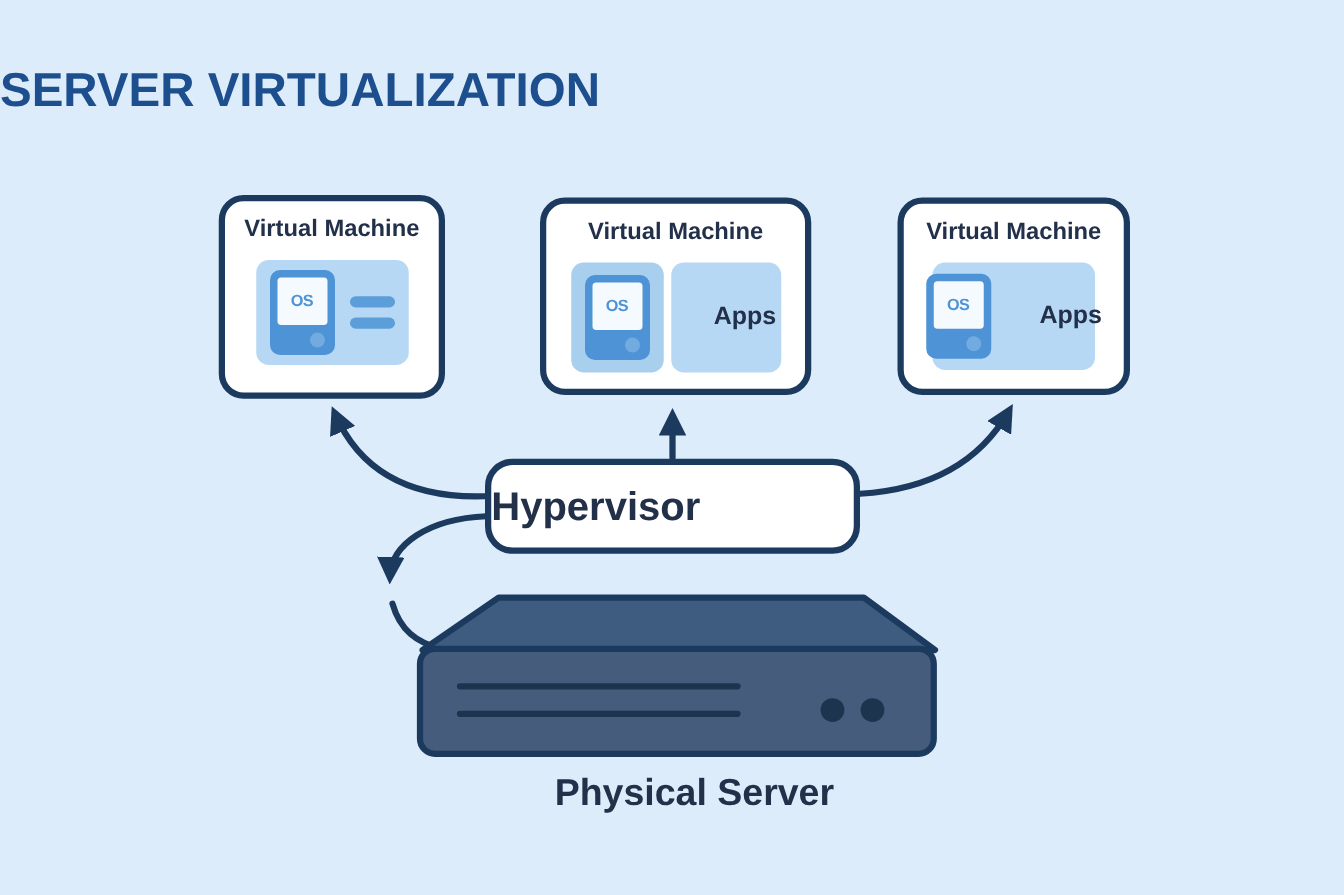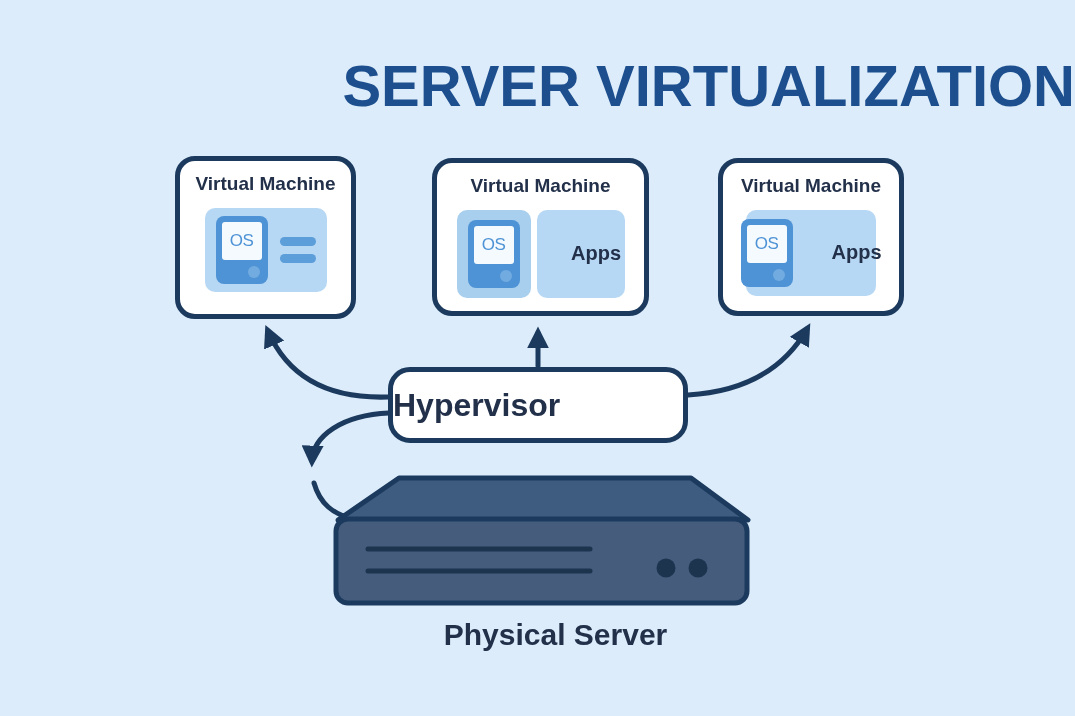--- a/index.html
+++ b/index.html
@@ -13,8 +13,8 @@
   body{font-family:"Liberation Sans",sans-serif;background:var(--bg);overflow:hidden;}
   .canvas{position:relative;width:1075px;height:716px;background:var(--bg);}
 
-  .title{position:absolute;top:52px;left:0;width:100%;text-align:right;
-    font-size:58px;font-weight:bold;color:var(--title);letter-spacing:0px;}
+  .title{position:absolute;top:52px;left:0;width:100%;text-align:left;
+    font-size:38px;font-weight:bold;color:var(--title);letter-spacing:0px;}
 
   svg.overlay{position:absolute;left:0;top:0;width:1075px;height:716px;}
   .arrow{fill:none;stroke:var(--navy);stroke-width:5;stroke-linecap:round;}

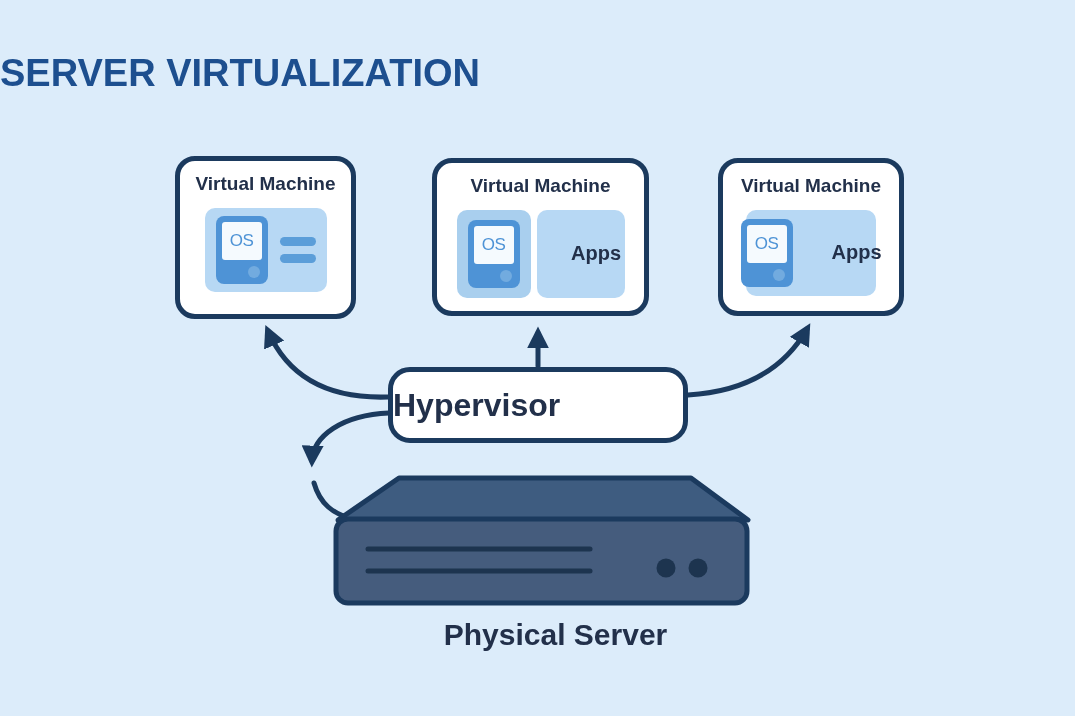--- a/index.html
+++ b/index.html
@@ -36,7 +36,7 @@
   .os-device{position:relative;width:52px;height:68px;background:var(--device);border-radius:8px;flex:0 0 auto;}
   .os-screen{position:absolute;top:6px;left:6px;right:6px;height:38px;background:var(--screen);
     border-radius:3px;display:flex;align-items:center;justify-content:center;}
-  .os-screen span{font-size:17px;font-weight:normal;color:var(--device);letter-spacing:-0.5px;}
+  .os-screen span{font-size:13px;font-weight:bold;color:var(--device);letter-spacing:-0.5px;}
   .os-dot{position:absolute;right:8px;bottom:6px;width:12px;height:12px;border-radius:50%;background:var(--dot);}
 
   .lines-icon{display:flex;flex-direction:column;gap:8px;margin-left:12px;}

